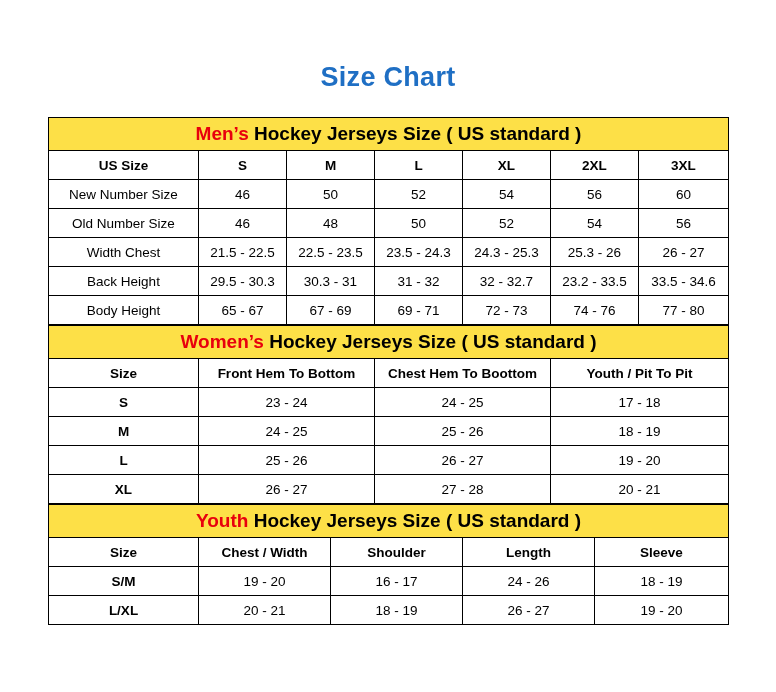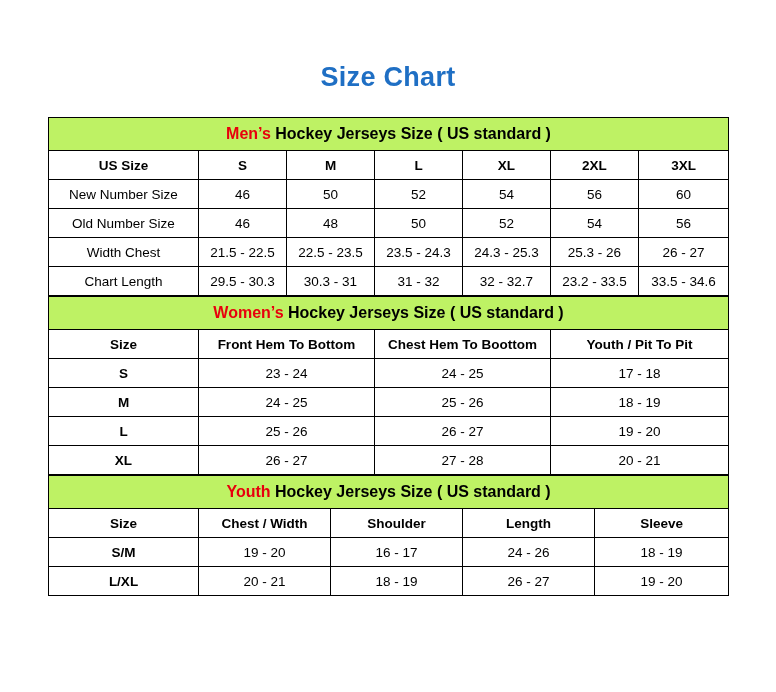--- a/index.html
+++ b/index.html
@@ -48,9 +48,9 @@
     vertical-align: middle;
   }
   .banner {
-    background: #bef264;
-    font-weight: bold;
-    font-size: 16px;
+    background: #fde047;
+    font-weight: bold;
+    font-size: 19px;
     height: 30px;
     margin-left: 16px;
   }

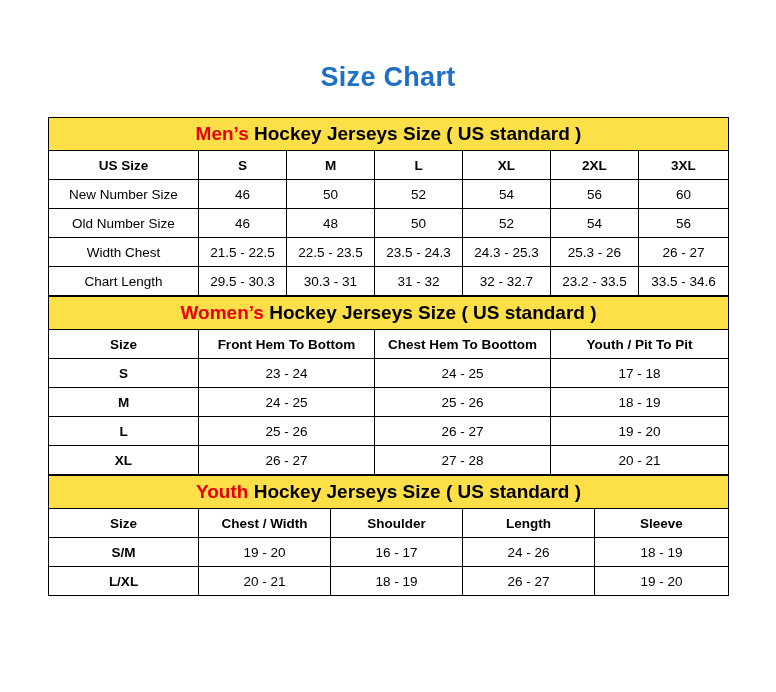--- a/index.html
+++ b/index.html
@@ -127,7 +127,7 @@
           <td>26 - 27</td>
         </tr>
         <tr>
-          <td class="lbl">Chart Length</td>
+          <td class="lbl">Back Height</td>
           <td>29.5 - 30.3</td>
           <td>30.3 - 31</td>
           <td>31 - 32</td>

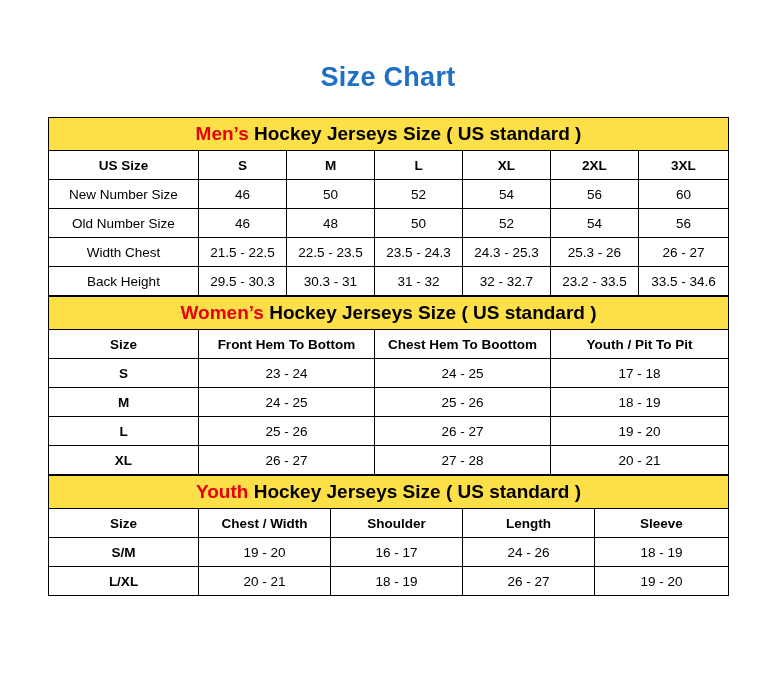--- a/index.html
+++ b/index.html
@@ -134,6 +134,15 @@
           <td>32 - 32.7</td>
           <td>23.2 - 33.5</td>
           <td>33.5 - 34.6</td>
+        </tr>
+        <tr>
+          <td class="lbl">Body Height</td>
+          <td>65 - 67</td>
+          <td>67 - 69</td>
+          <td>69 - 71</td>
+          <td>72 - 73</td>
+          <td>74 - 76</td>
+          <td>77 - 80</td>
         </tr>
       </tbody>
     </table>

